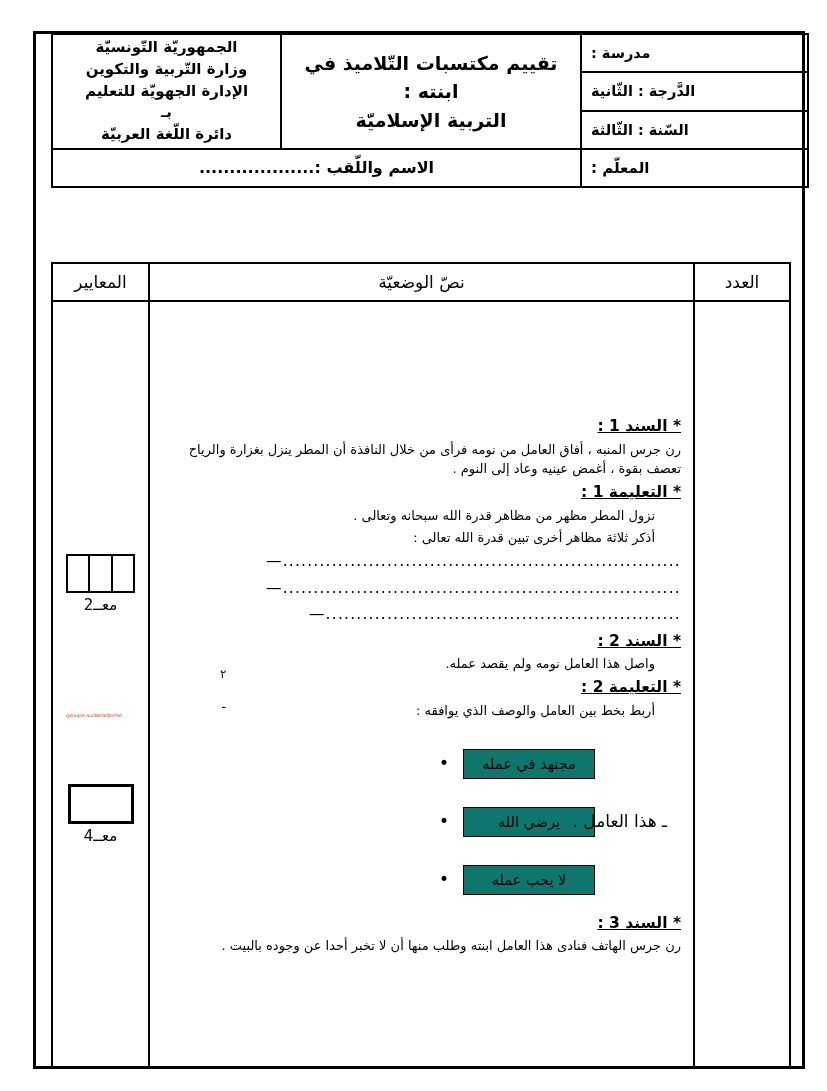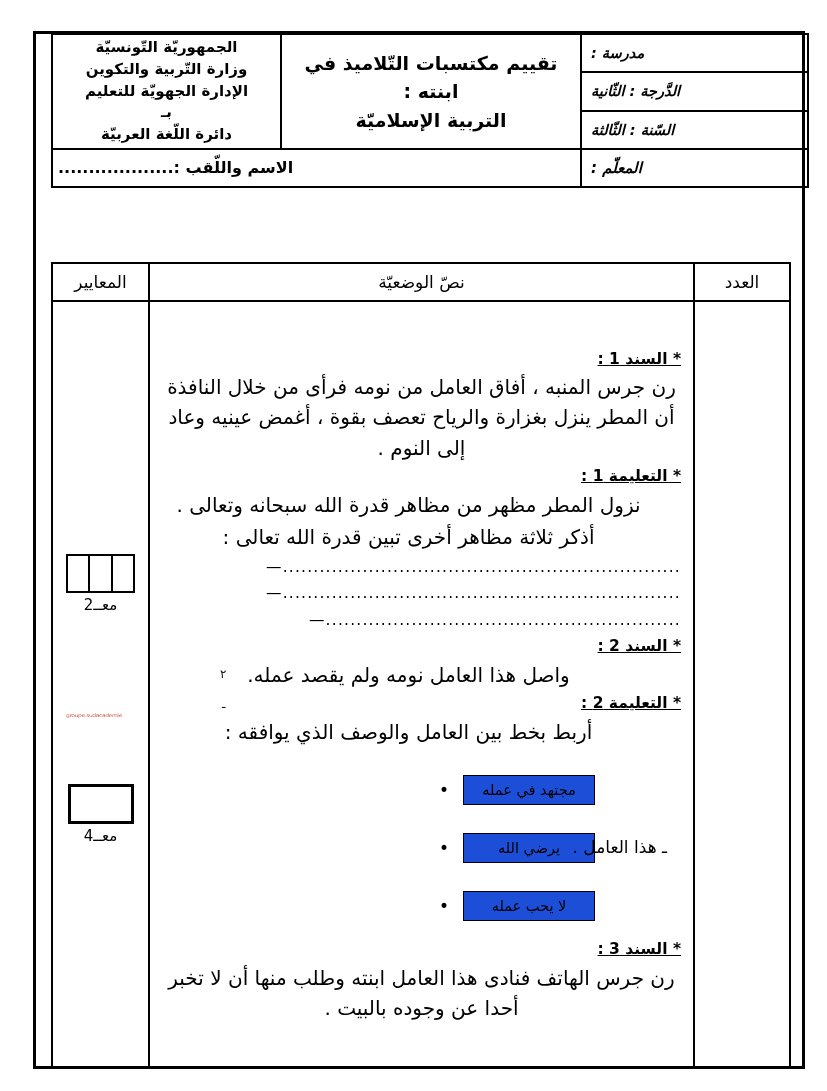--- a/index.html
+++ b/index.html
@@ -54,7 +54,6 @@
     text-align: left;
     font-size: 14.5px;
     height: 36px;
-    font-style: italic;
   }
   .hdr-left-cell .cell-inner { padding-left: 4px; }
 

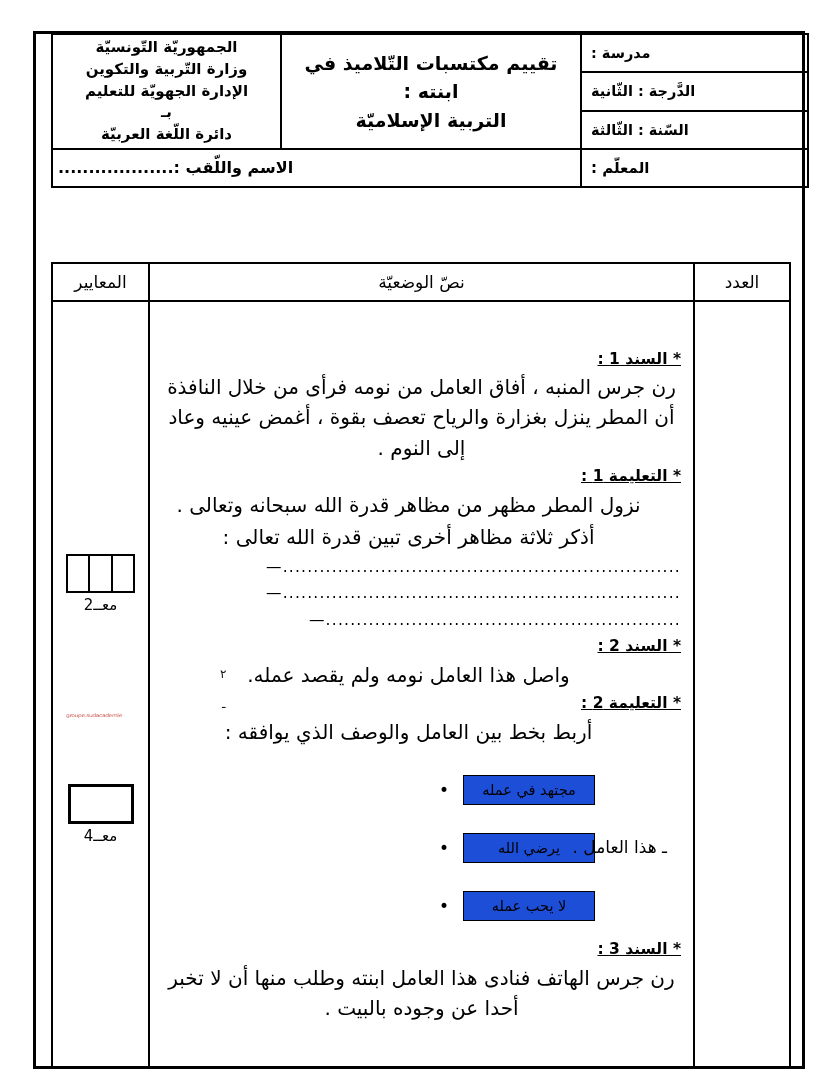--- a/index.html
+++ b/index.html
@@ -75,7 +75,7 @@
   .hdr-mid-cell .m2 { display: block; margin-top: 0; }
 
   #name-cell {
-    text-align: left;
+    text-align: center;
     font-size: 16px;
     height: 38px;
     border-radius: 18px;

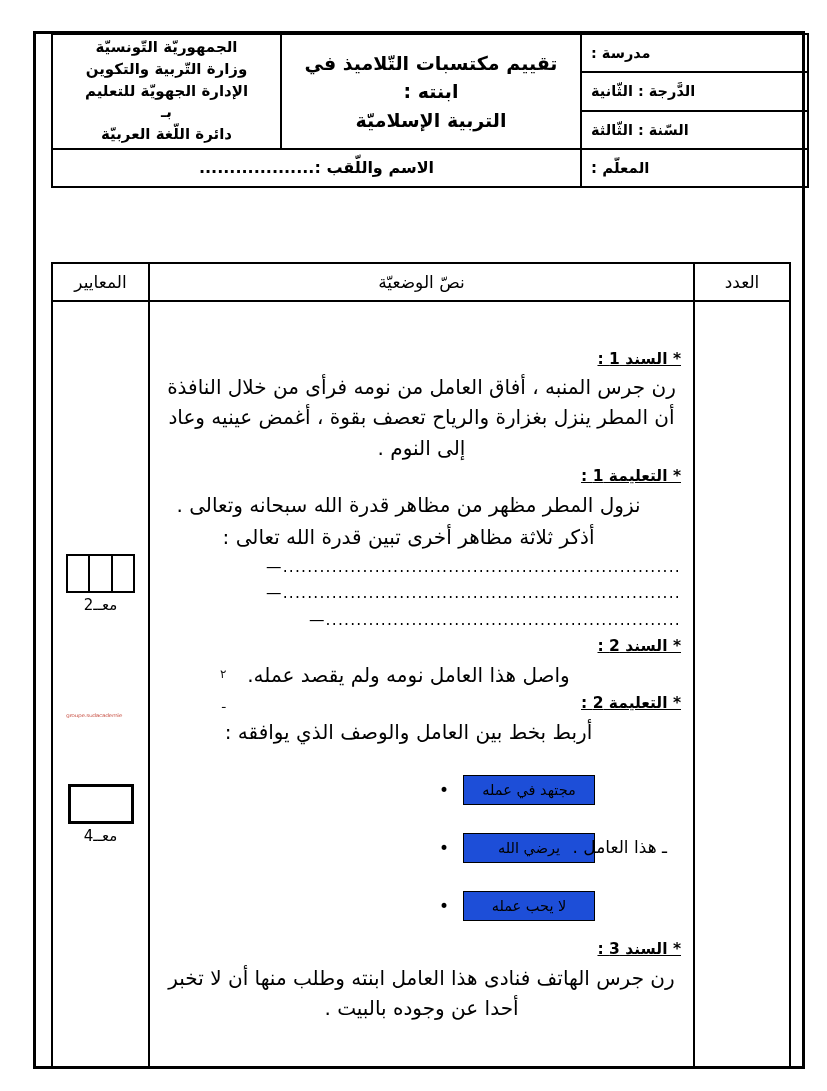--- a/index.html
+++ b/index.html
@@ -138,8 +138,8 @@
   }
   .para {
     margin: 0 0 2px 0;
-    text-align: center;
-    font-size: 20px;
+    text-align: right;
+    font-size: 13px;
   }
   .para.indent-sm { padding-right: 26px; }
 

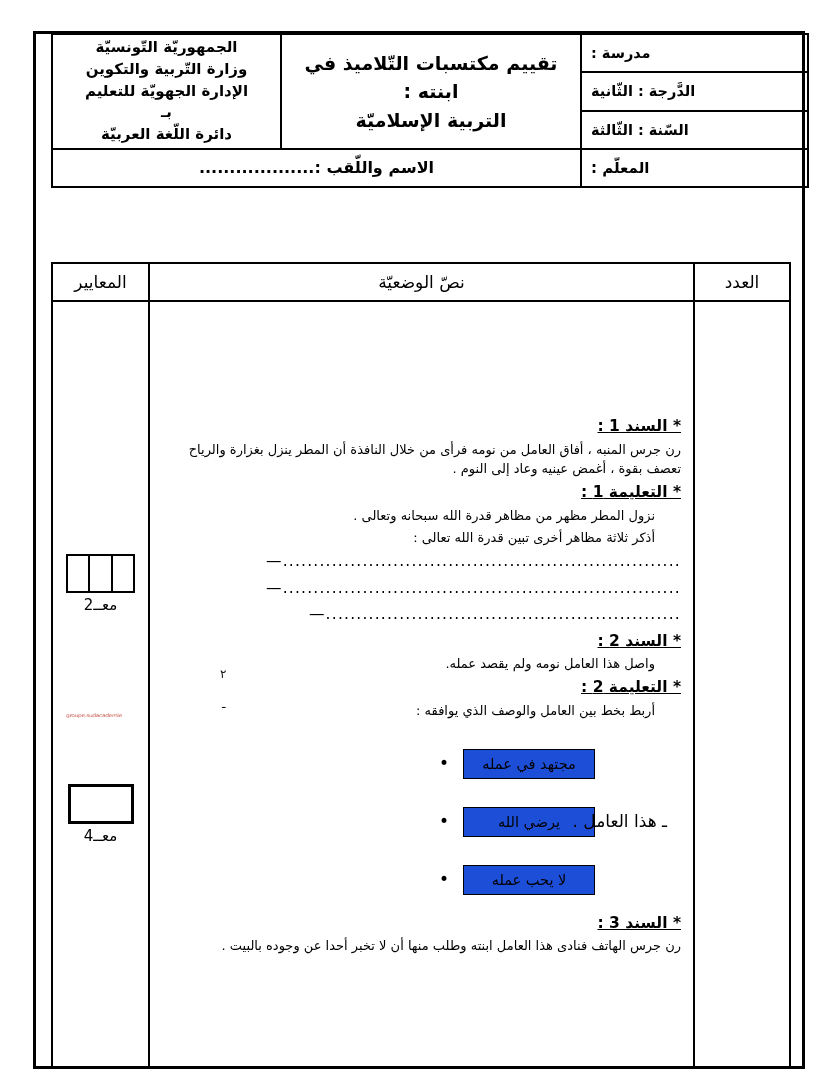--- a/index.html
+++ b/index.html
@@ -175,7 +175,7 @@
     min-width: 110px;
     text-align: center;
     margin-right: 86px;
-    background: #1d4ed8;
+    background: #0f766e;
     white-space: nowrap;
   }
   .dot-mark {

